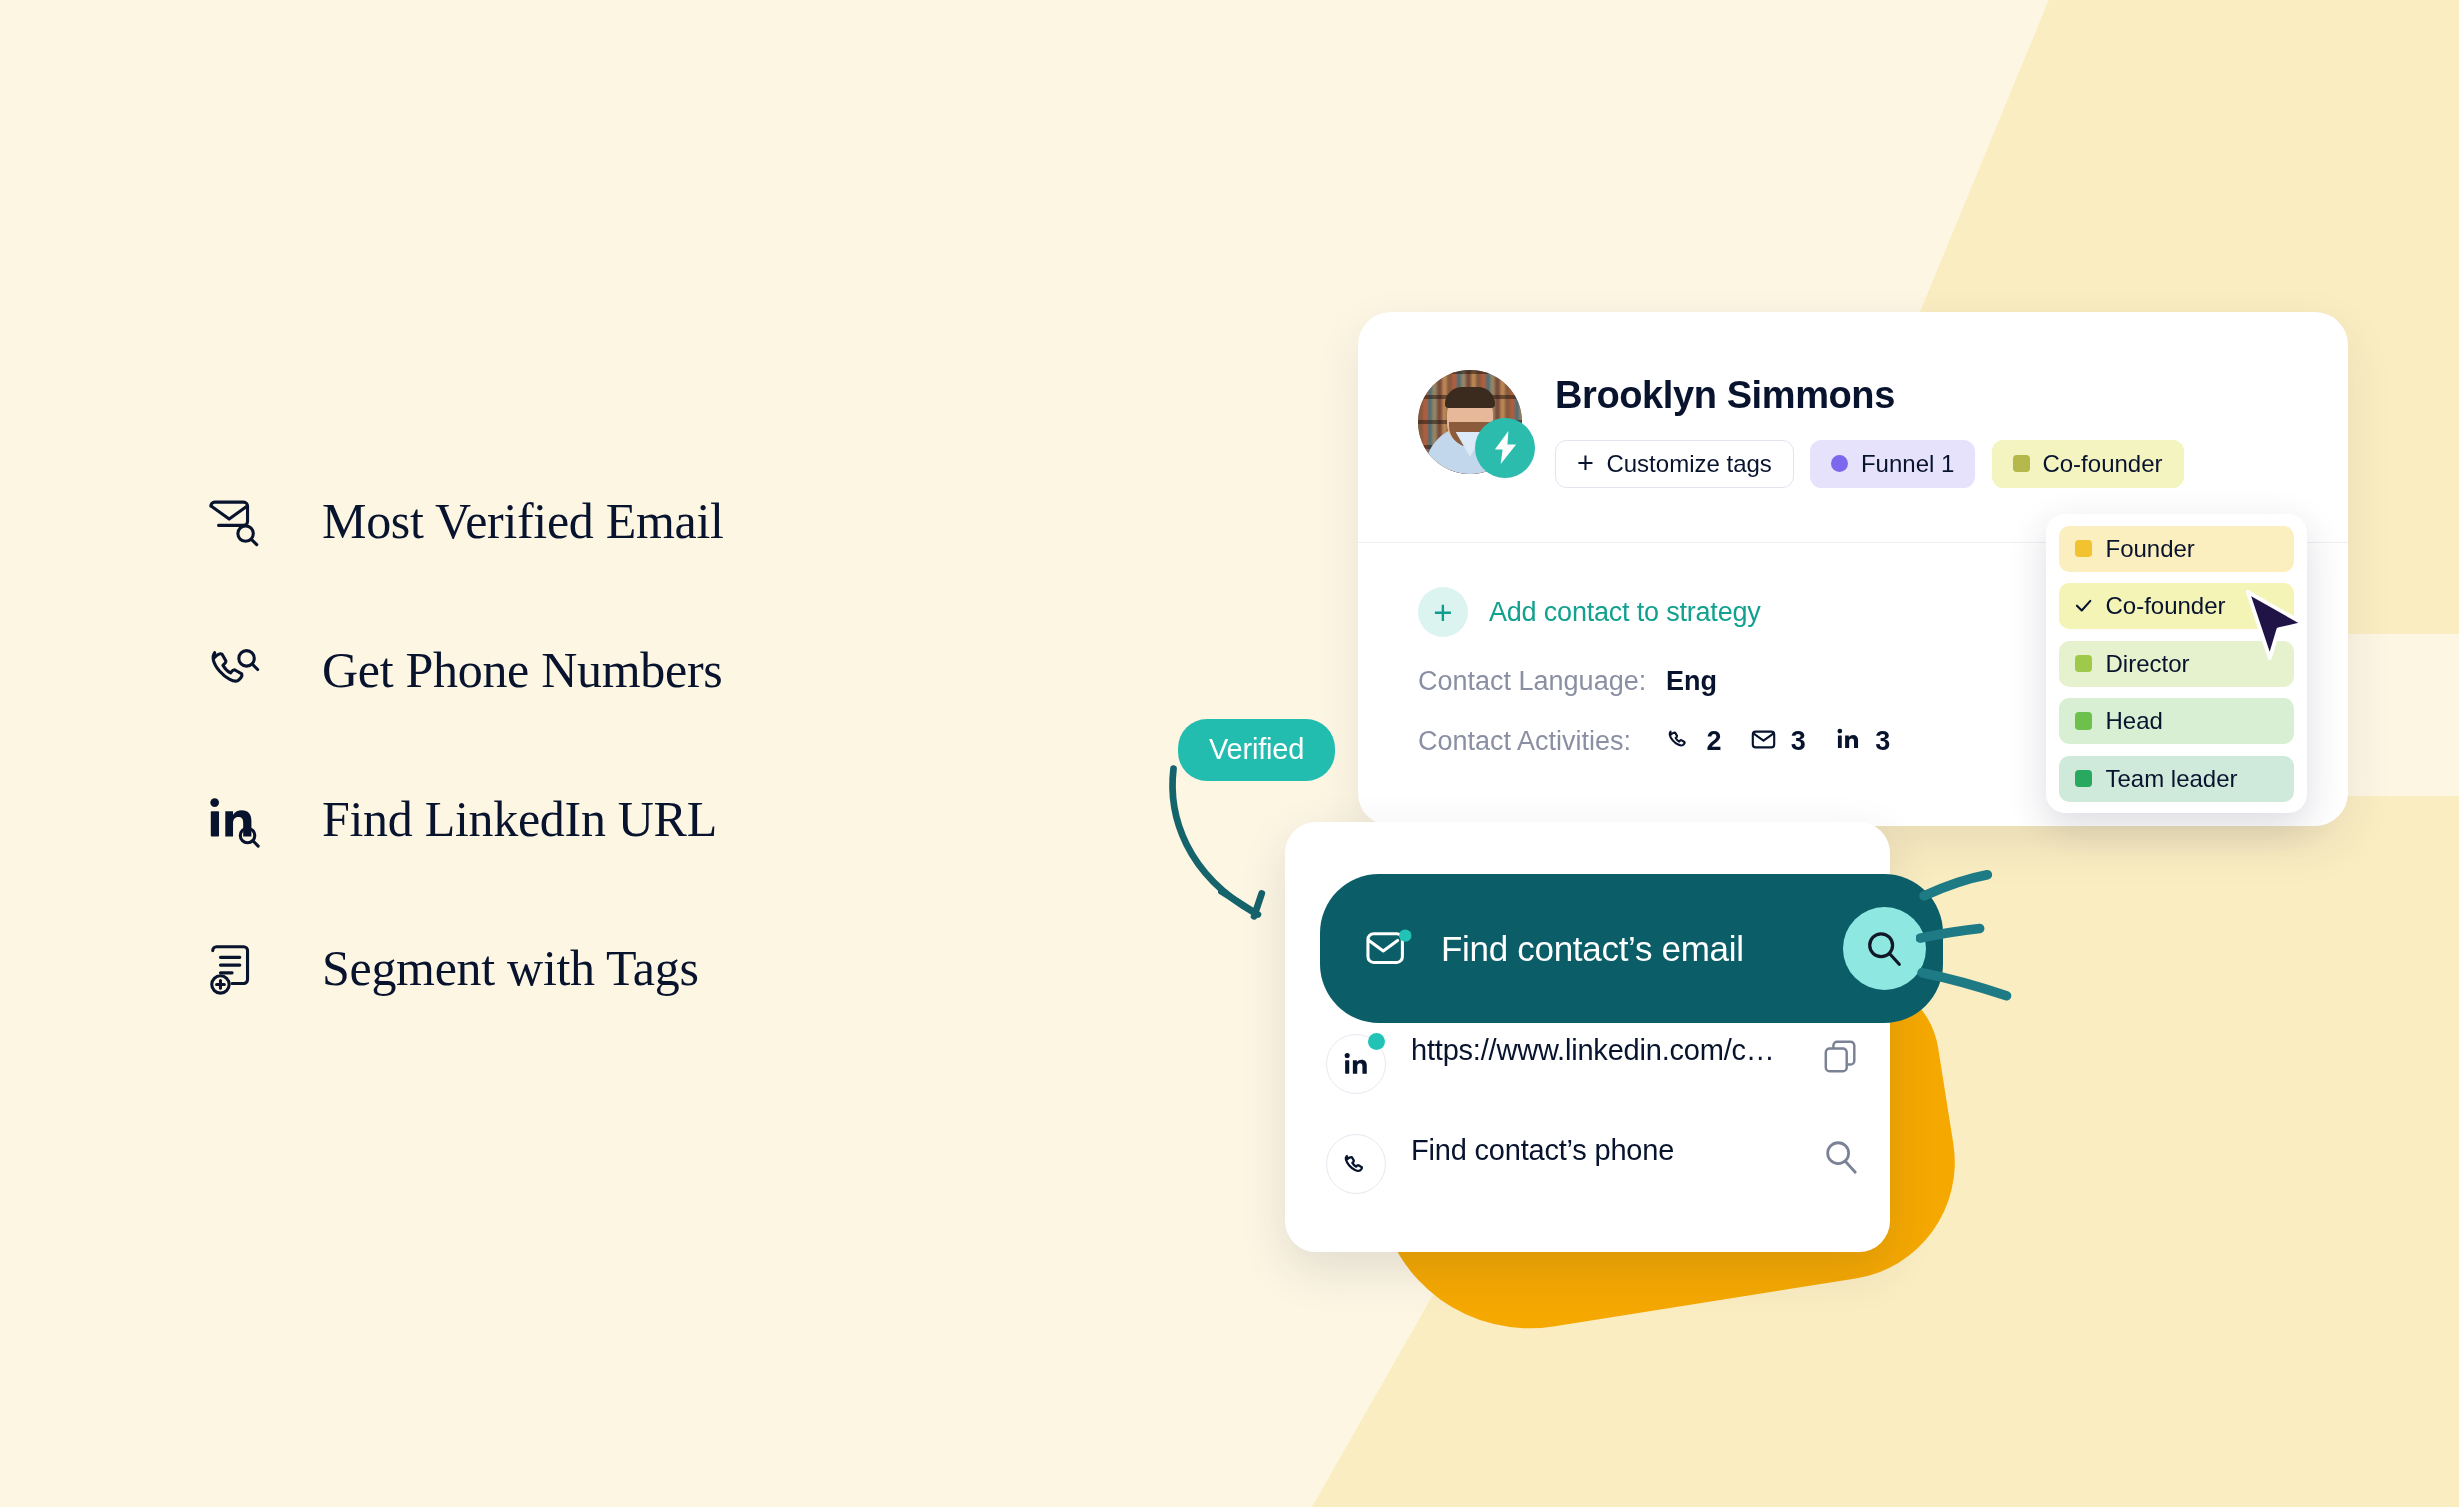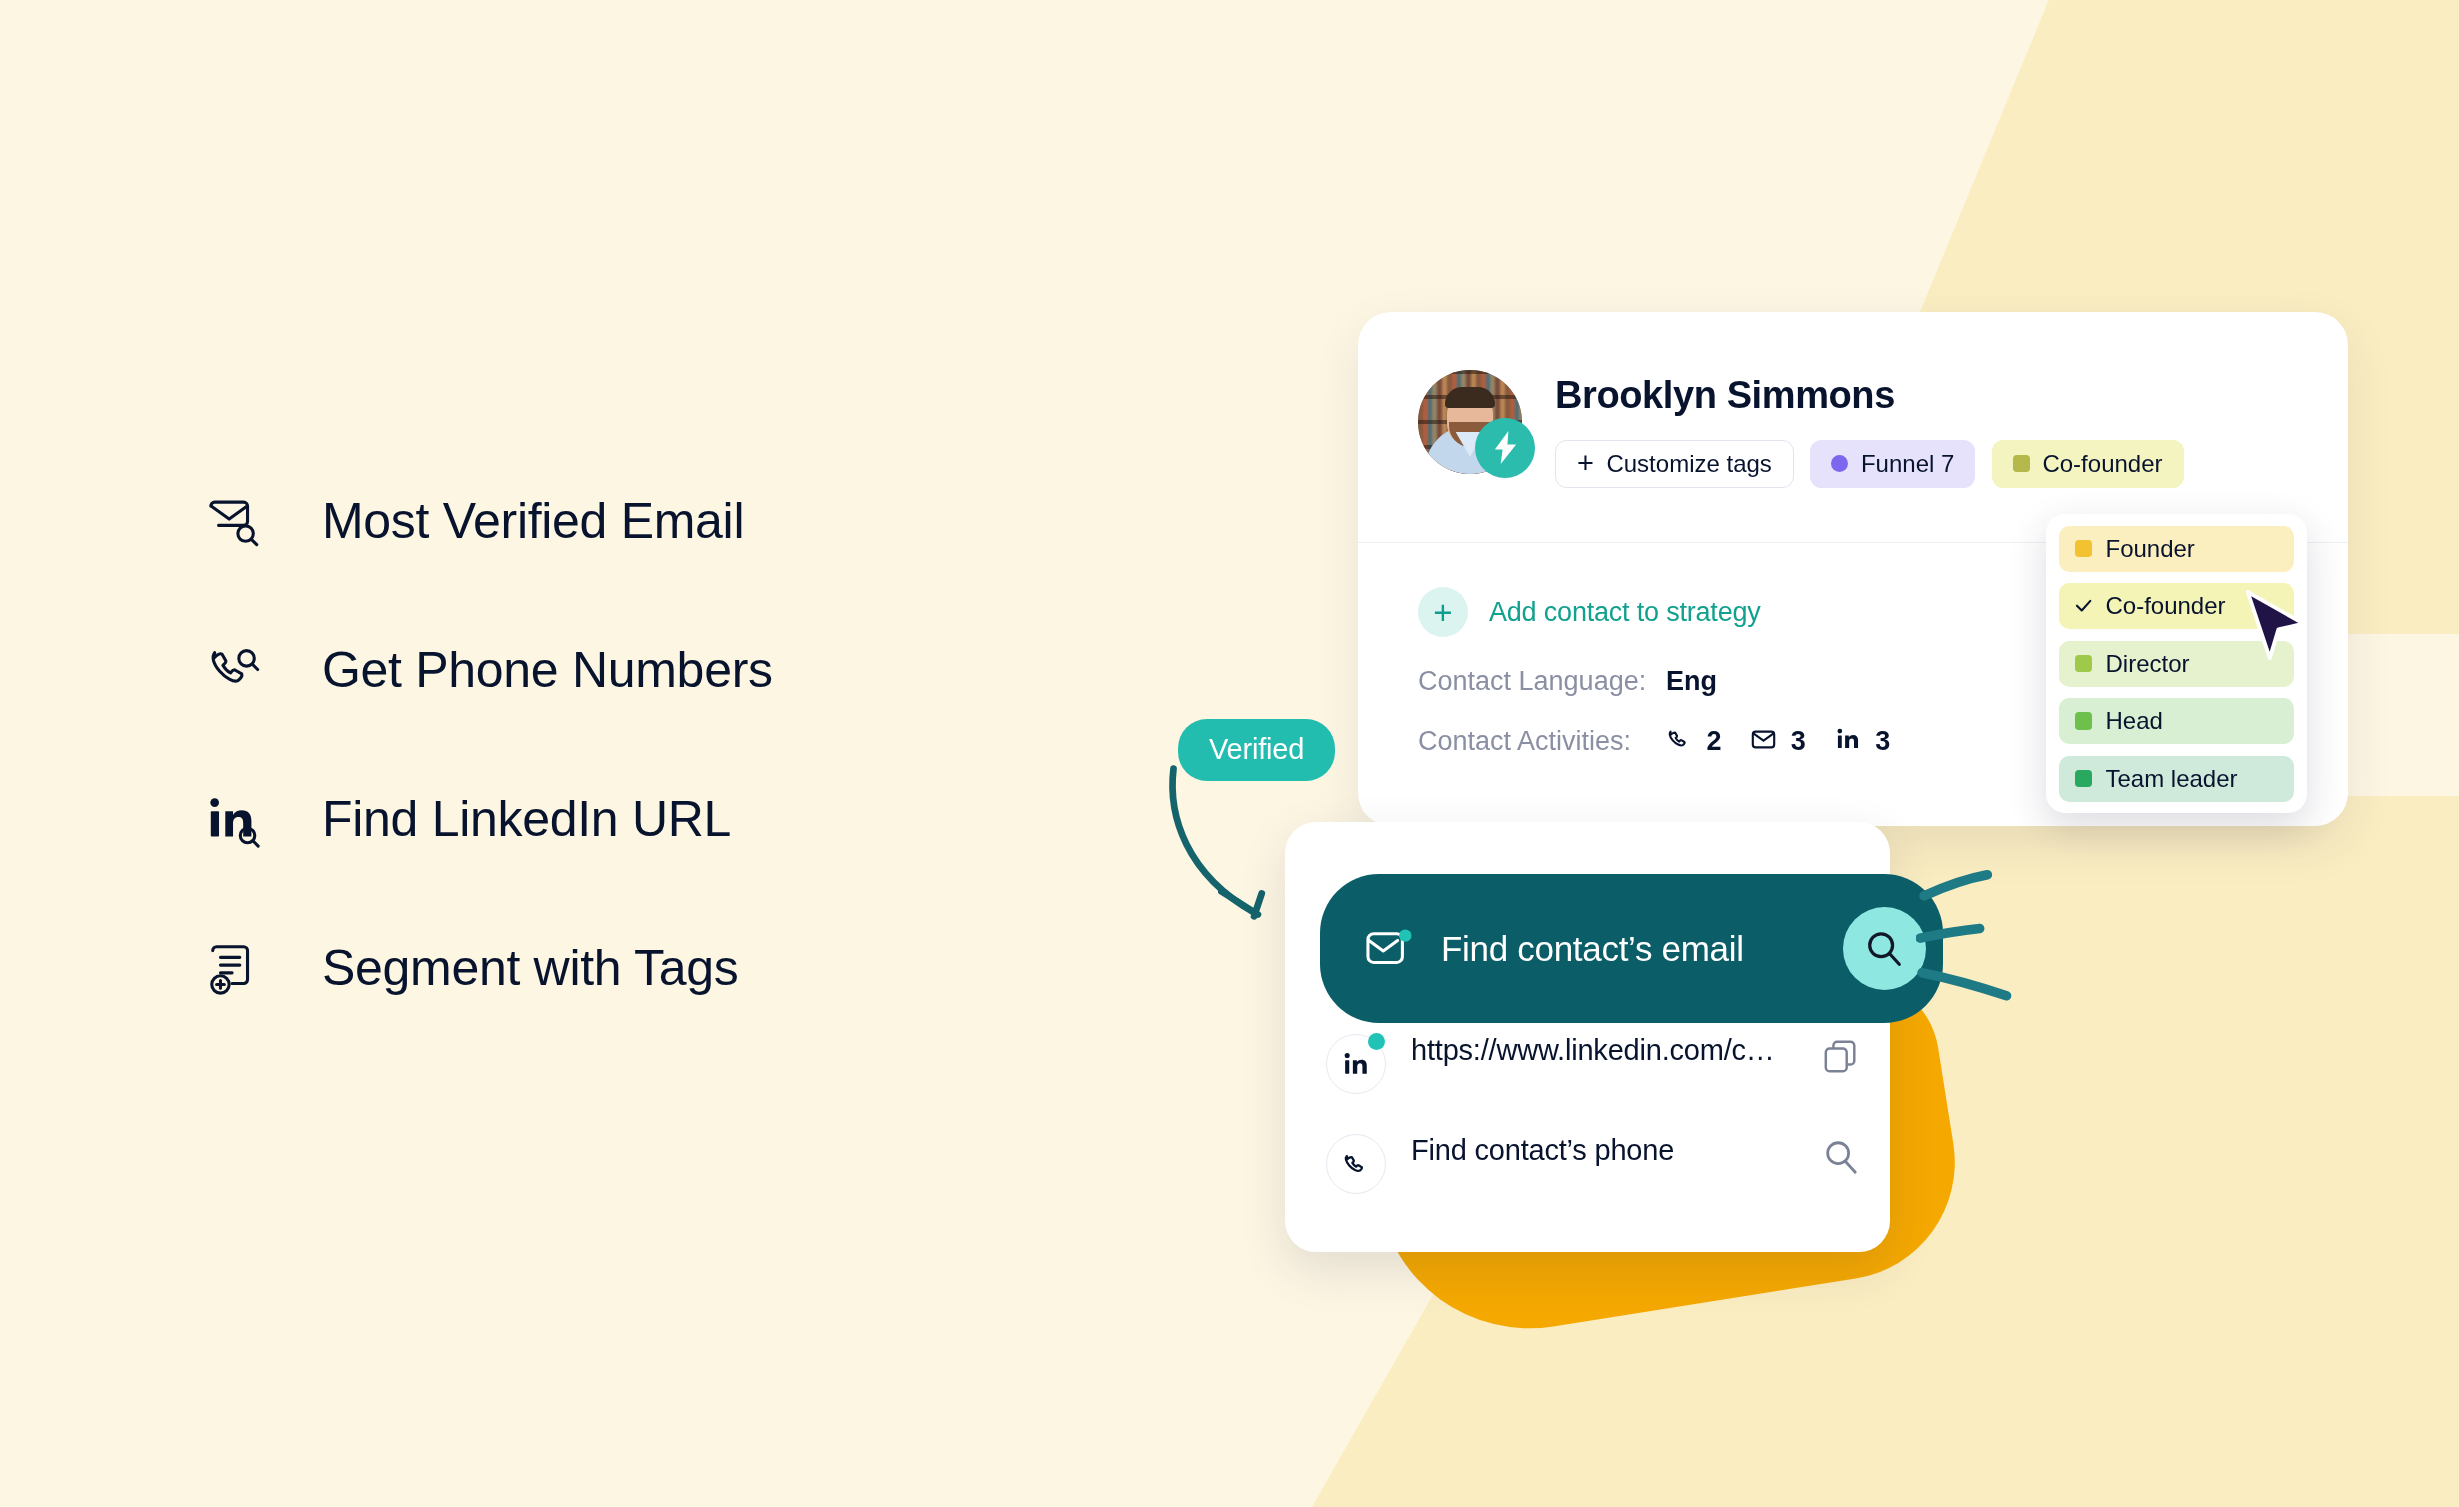--- a/index.html
+++ b/index.html
@@ -297,7 +297,7 @@
 
         <div class="pill" style="background:#E6E2FC">
           <span class="dot" style="background:#7B68EE"></span>
-          <span>Funnel 7</span>
+          <span>Funnel 1</span>
         </div>
 
         <div class="pill" style="background:#F3F4C0">

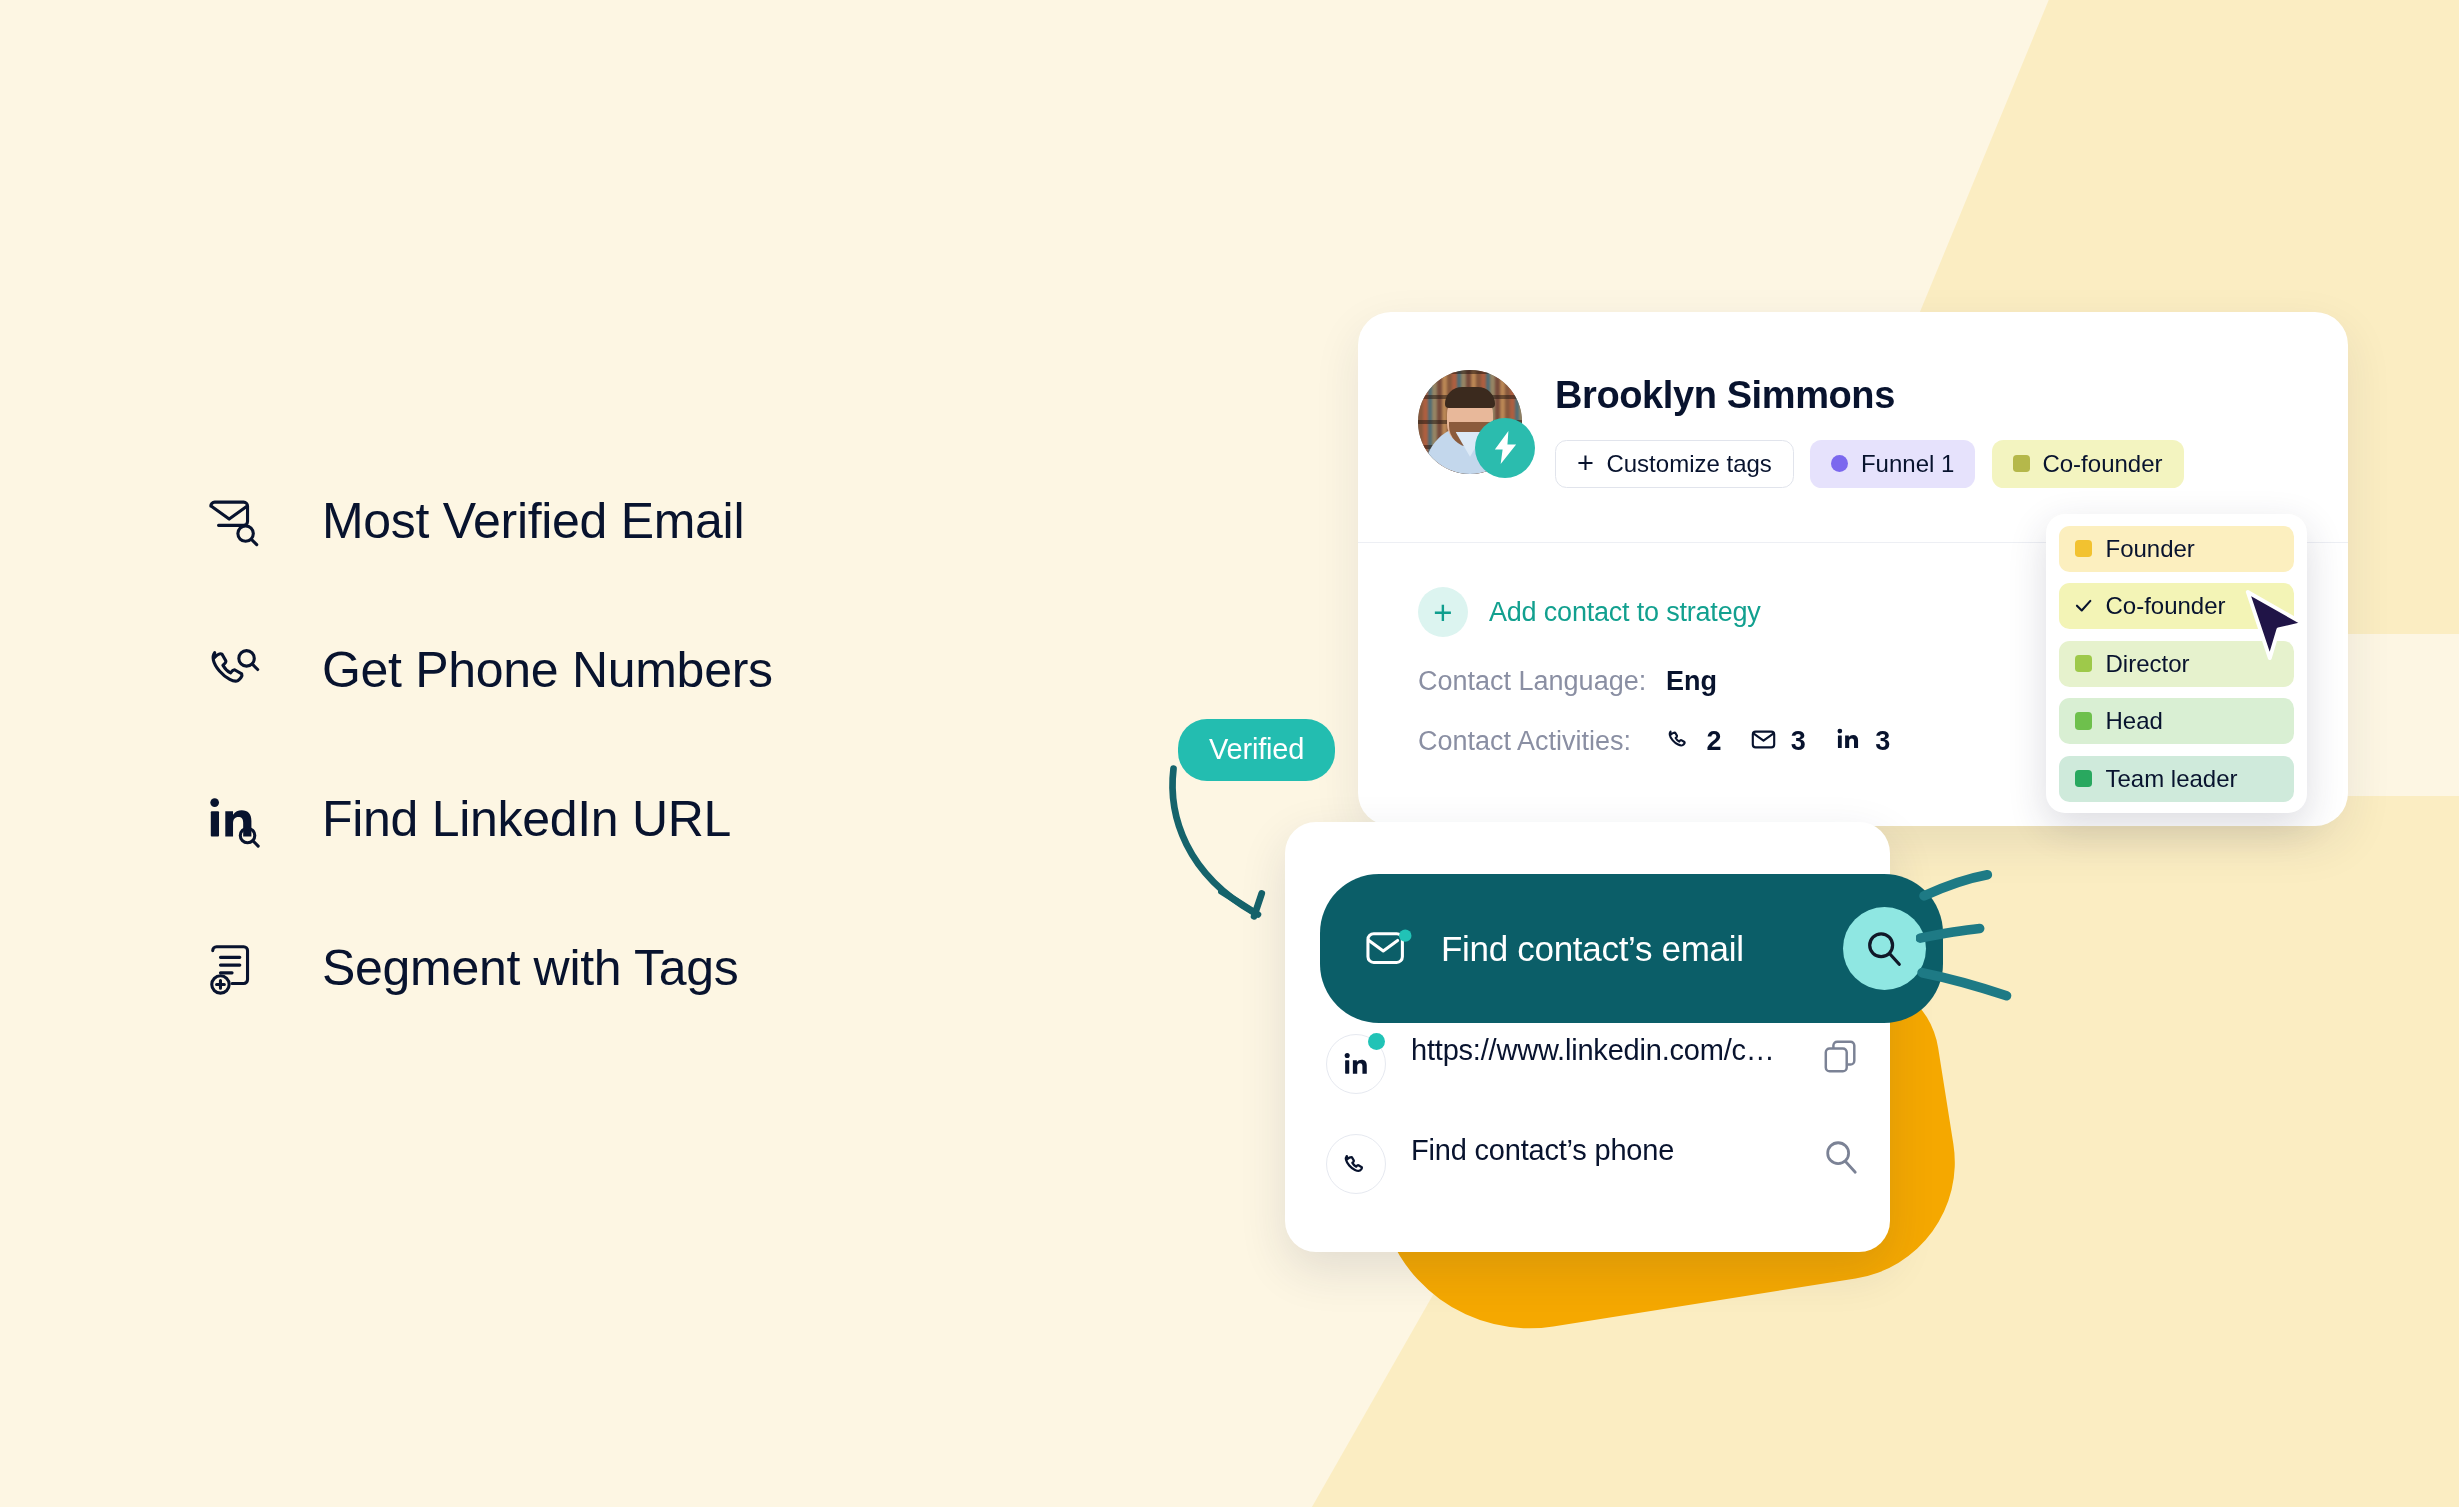--- a/index.html
+++ b/index.html
@@ -40,7 +40,7 @@
     font-size: 127px; font-weight: 700; color: #08132E;
     letter-spacing: -1px; line-height: 1;
   }
-  .feature-list { margin-top: 187px; }
+  .feature-list { margin-top: 187px; font-family: Liberation Serif, serif; }
   .feature-row {
     display: flex; align-items: center;
     height: 92px; margin-bottom: 57px;

